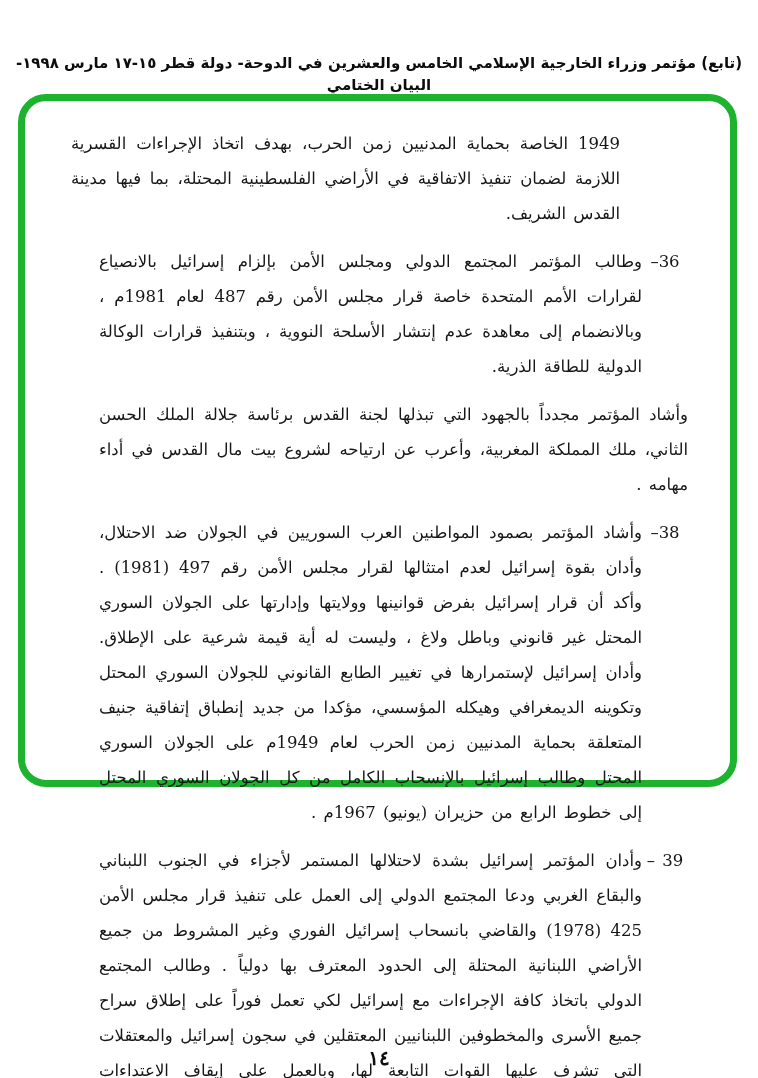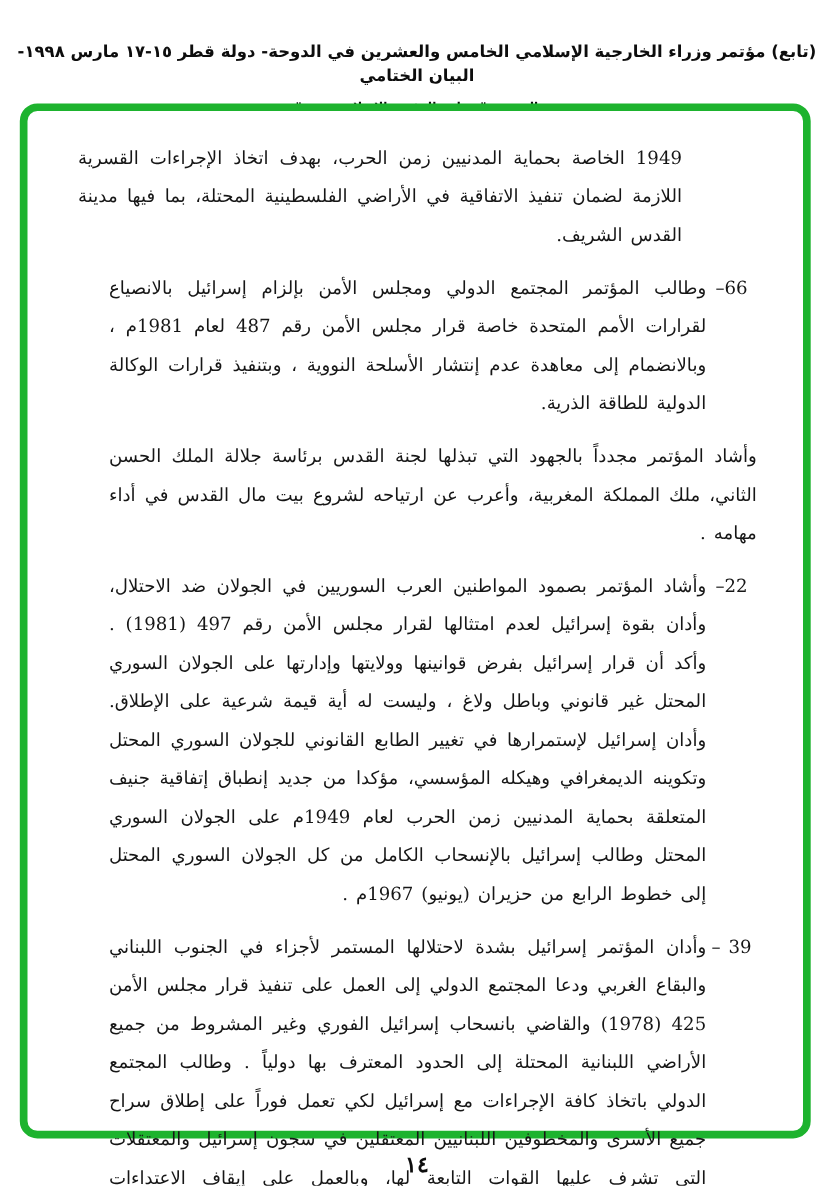--- a/index.html
+++ b/index.html
@@ -11,7 +11,7 @@
   .page{position:relative;width:758px;height:1078px;direction:rtl;}
 
   
-  .hdr{position:absolute;top:0;left:0;width:758px;text-align:center;padding-top:36px;}
+  .hdr{position:absolute;top:16px;left:0;width:758px;text-align:center;padding-top:36px;}
   .hdr-title{
     font-family:"DejaVu Sans","Liberation Sans",sans-serif;
     font-weight:700;font-size:15px;line-height:22px;color:#0d0d0d;

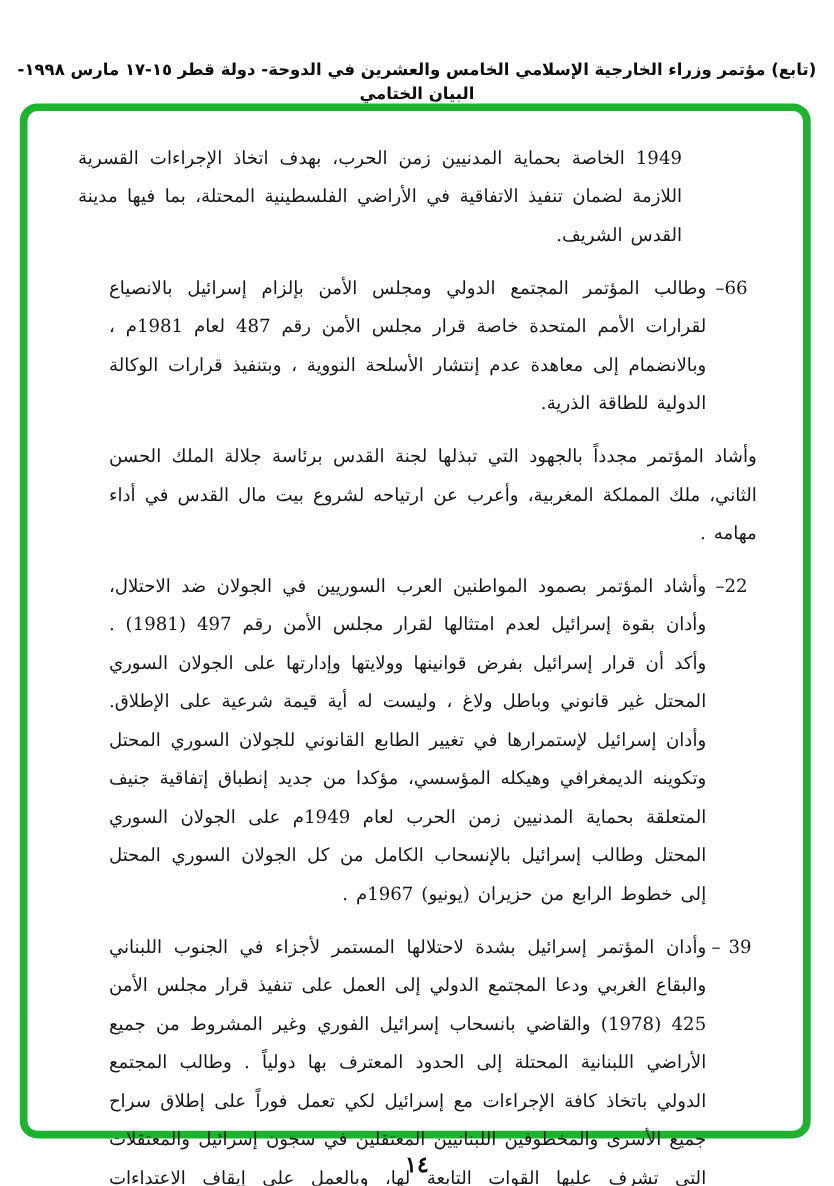--- a/index.html
+++ b/index.html
@@ -24,9 +24,9 @@
 
   
   .frame{
-    position:absolute;left:18px;top:94px;width:719px;height:941px;
+    position:absolute;left:18px;top:94px;width:719px;height:693px;
     box-sizing:border-box;
-    border:7px solid #1db32e;border-radius:16px;background:#ffffff;
+    border:7px solid #1db32e;border-radius:28px;background:#ffffff;
   }
   .doc-body{
     box-sizing:border-box;width:100%;height:100%;

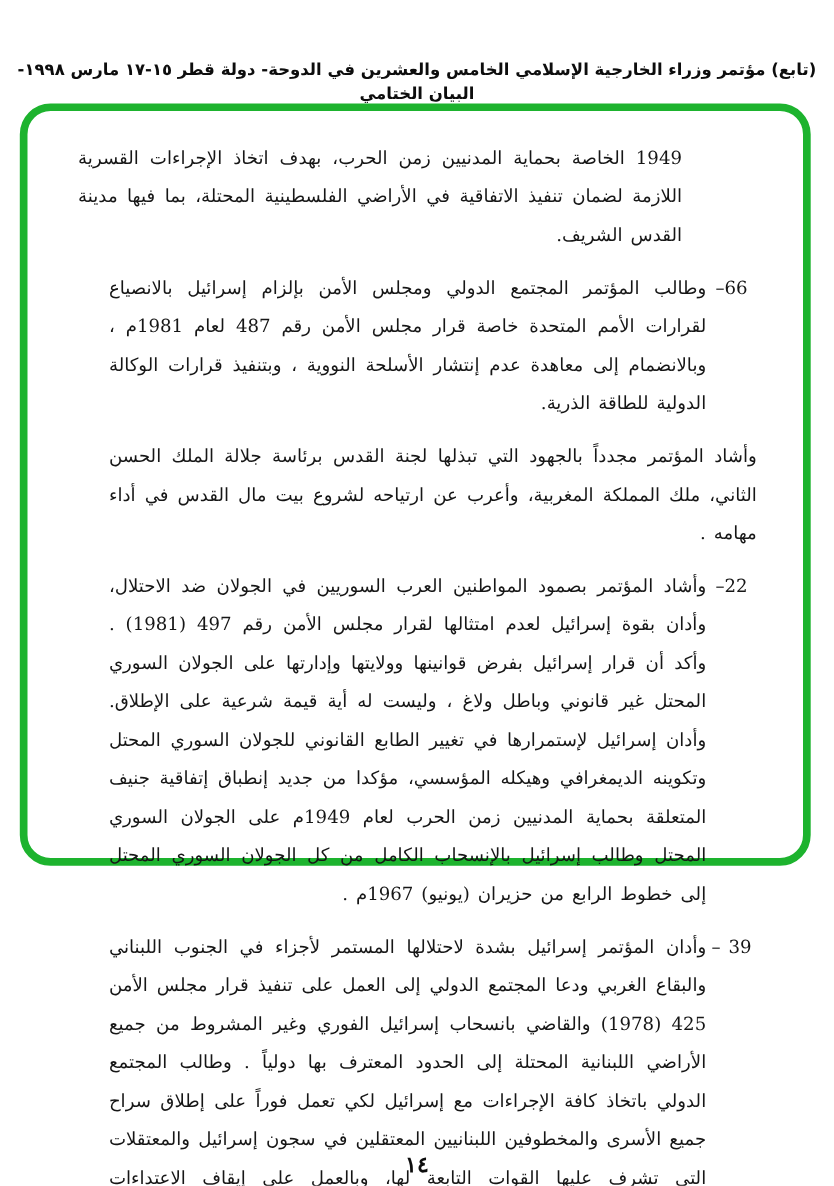--- a/index.html
+++ b/index.html
@@ -68,7 +68,7 @@
       <p class="intro">1949 الخاصة بحماية المدنيين زمن الحرب، بهدف اتخاذ الإجراءات القسرية اللازمة لضمان تنفيذ الاتفاقية في الأراضي الفلسطينية المحتلة، بما فيها مدينة القدس الشريف.</p>
       <div>
   <div class="para">
-    <span class="marker" dir="ltr">–66</span>
+    <span class="marker" dir="ltr">–36</span>
     <span class="ptext">وطالب المؤتمر المجتمع الدولي ومجلس الأمن بإلزام إسرائيل بالانصياع لقرارات الأمم المتحدة خاصة قرار مجلس الأمن رقم 487 لعام 1981م ، وبالانضمام إلى معاهدة عدم إنتشار الأسلحة النووية ، وبتنفيذ قرارات الوكالة الدولية للطاقة الذرية.</span>
   </div>
 

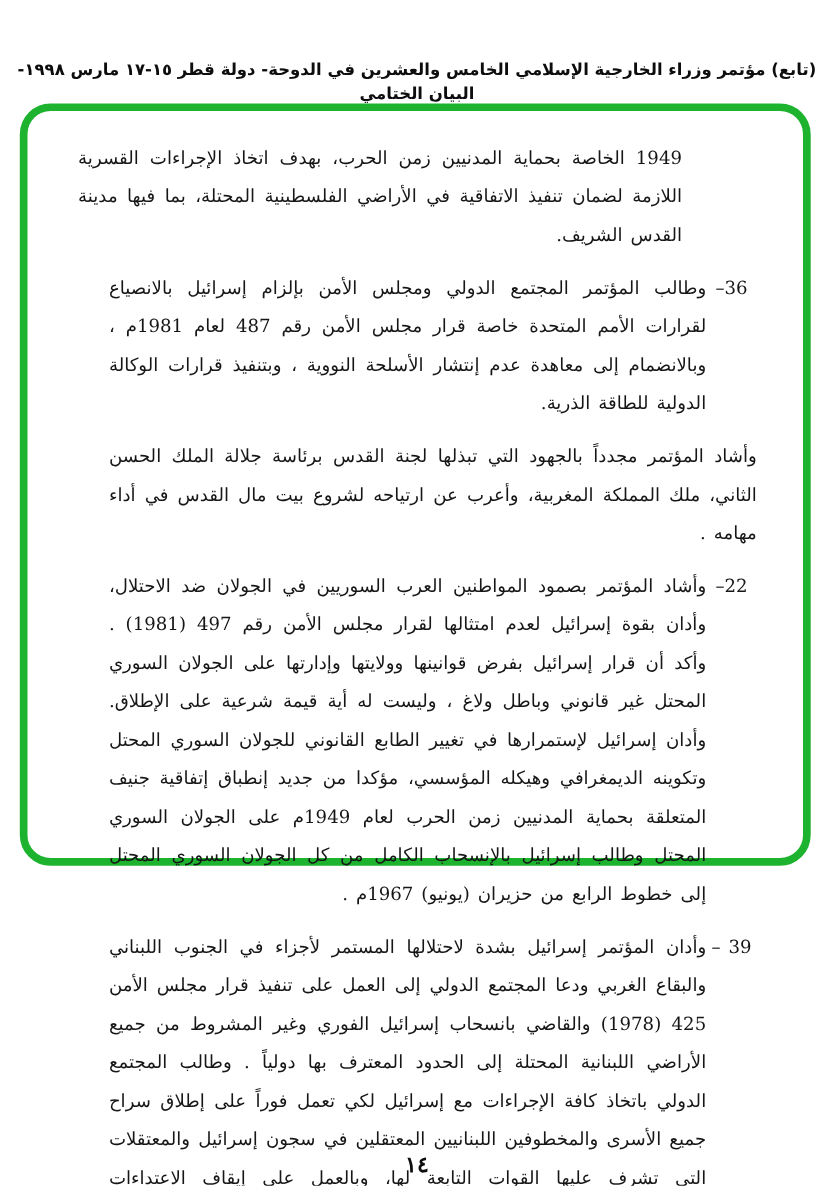--- a/index.html
+++ b/index.html
@@ -77,7 +77,7 @@
   </div>
 
   <div class="para">
-    <span class="marker" dir="ltr">–22</span>
+    <span class="marker" dir="ltr">–38</span>
     <span class="ptext">وأشاد المؤتمر بصمود المواطنين العرب السوريين في الجولان ضد الاحتلال، وأدان بقوة إسرائيل لعدم امتثالها لقرار مجلس الأمن رقم 497 (1981) . وأكد أن قرار إسرائيل بفرض قوانينها وولايتها وإدارتها على الجولان السوري المحتل غير قانوني وباطل ولاغ ، وليست له أية قيمة شرعية على الإطلاق. وأدان إسرائيل لإستمرارها في تغيير الطابع القانوني للجولان السوري المحتل وتكوينه الديمغرافي وهيكله المؤسسي، مؤكدا من جديد إنطباق إتفاقية جنيف المتعلقة بحماية المدنيين زمن الحرب لعام 1949م على الجولان السوري المحتل وطالب إسرائيل بالإنسحاب الكامل من كل الجولان السوري المحتل إلى خطوط الرابع من حزيران (يونيو) 1967م .</span>
   </div>
 

